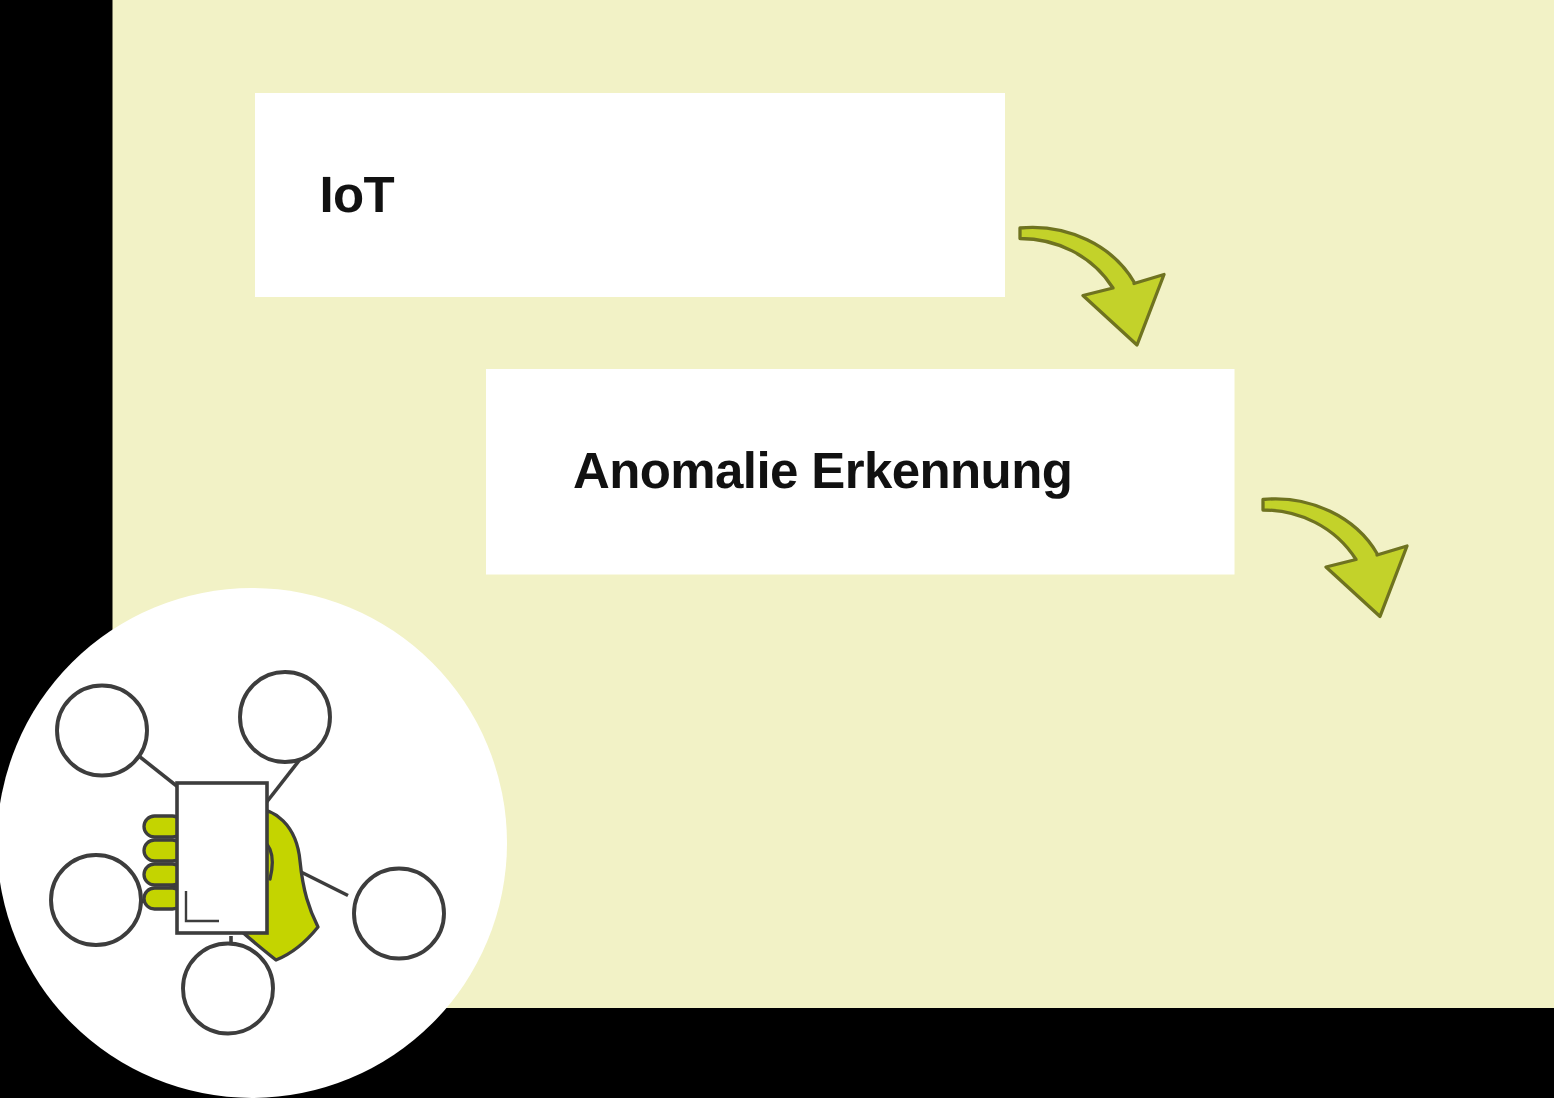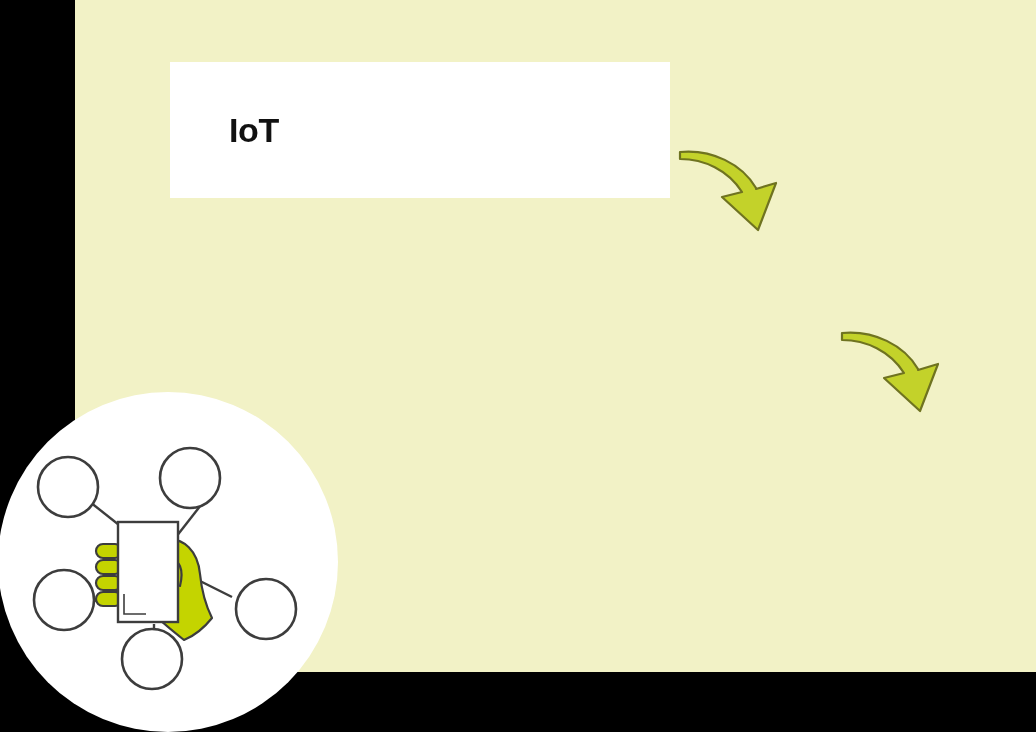--- a/index.html
+++ b/index.html
@@ -44,7 +44,7 @@
     width: 500px;
     height: 136px;
     background: #ffffff;
-    padding-left: 59px;
+    padding-left: 43px;
   }
   #box-iot .flow-label { font-size: 34px; }
   #box-anomaly {

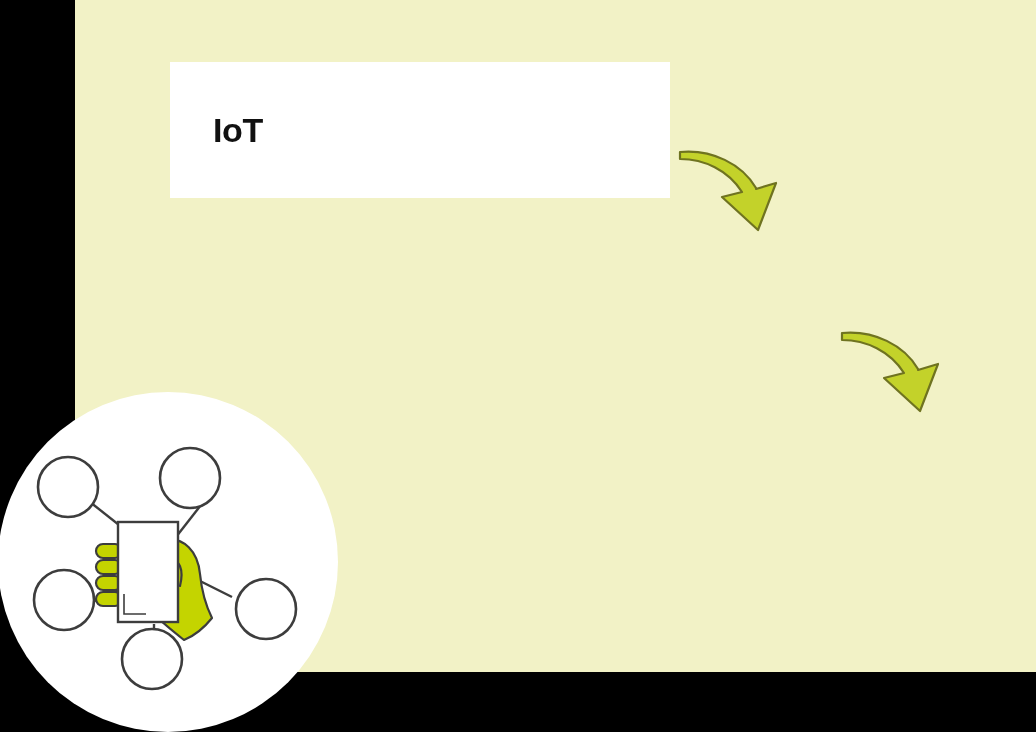--- a/index.html
+++ b/index.html
@@ -105,6 +105,9 @@
     </svg>
   </div>
 
+  <div class="flow-box" id="box-anomaly">
+    <span class="flow-label">Anomalie Erkennung</span>
+  </div>
 
   <div class="arrow" id="arrow-two">
     <svg width="118" height="104" viewBox="0 0 118 104" xmlns="http://www.w3.org/2000/svg">

